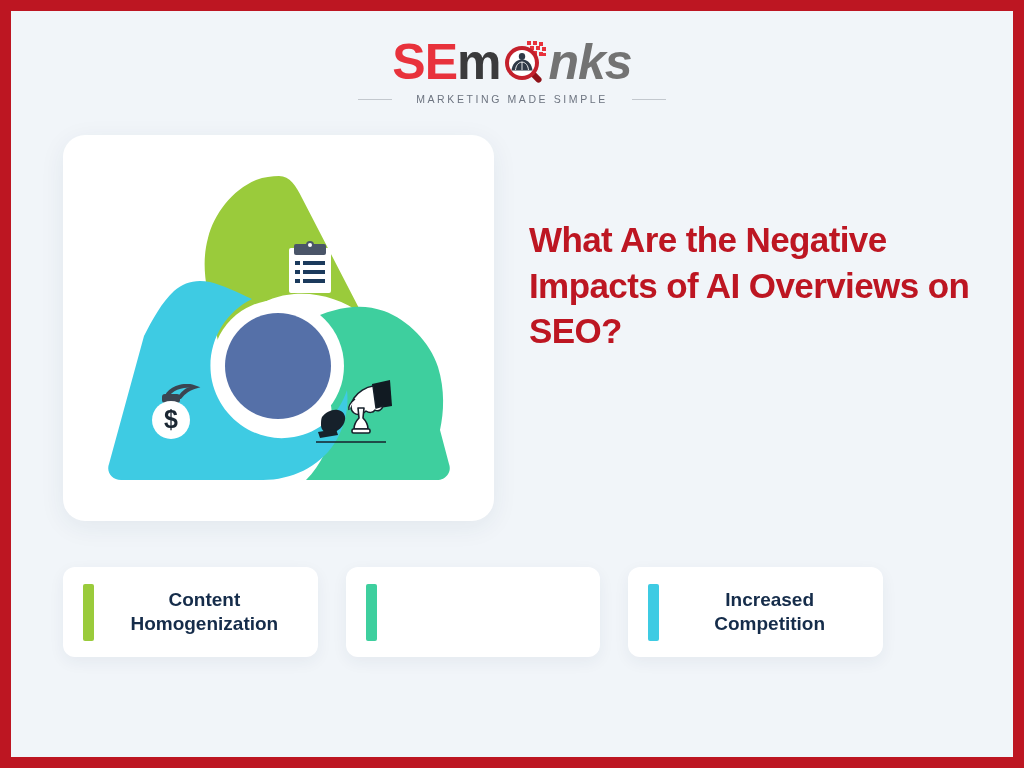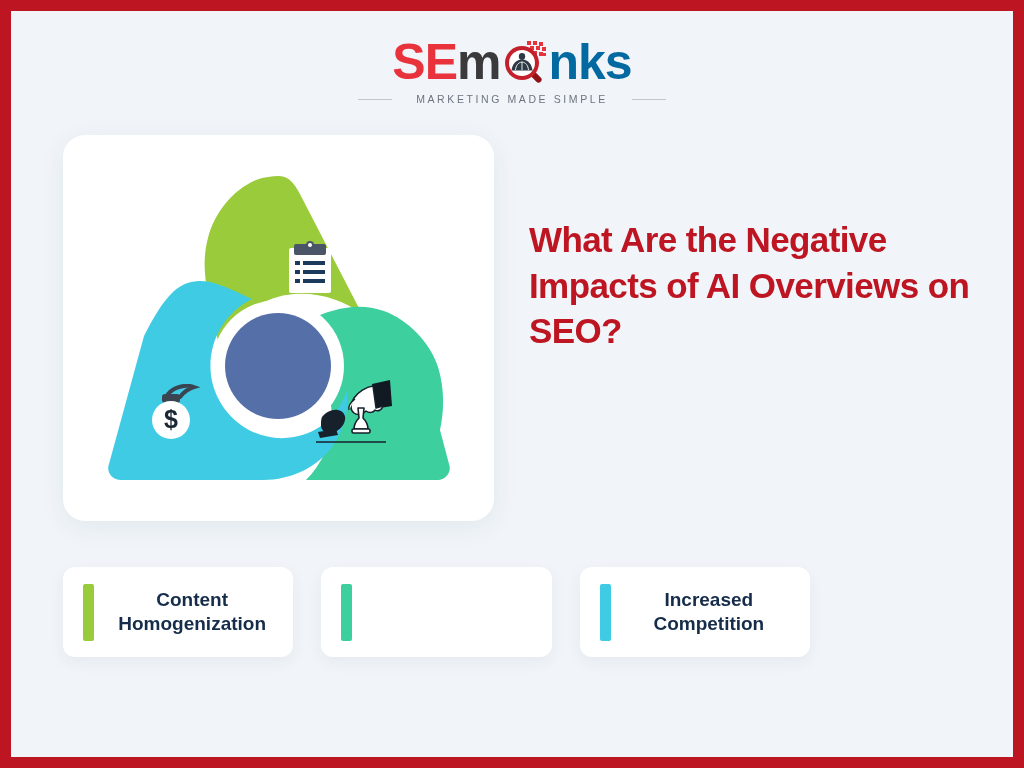--- a/index.html
+++ b/index.html
@@ -52,7 +52,7 @@
   }
   #logo-se { color: #e8323c; }
   #logo-m  { color: #3a3a3c; }
-  #logo-nks{ color: #0369a1; }
+  #logo-nks{ color: #737373; font-style: italic; }
 
   #logo-o-icon {
     position: relative;

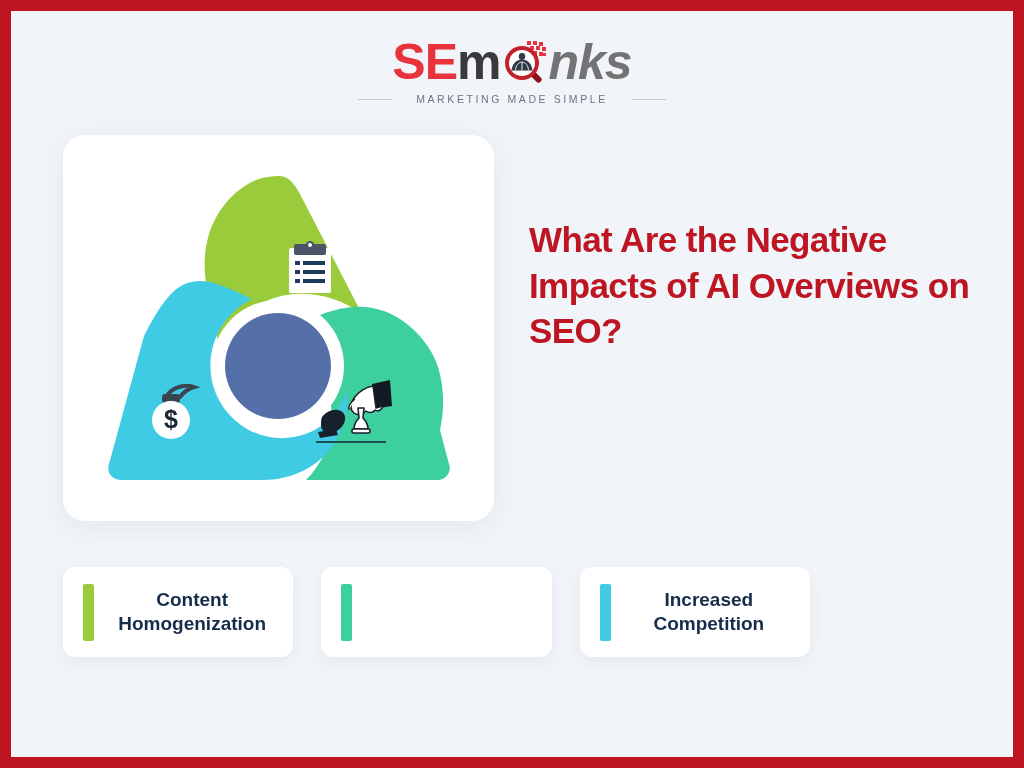--- a/index.html
+++ b/index.html
@@ -144,7 +144,7 @@
     position: absolute;
     left: 52px;
     top: 556px;
-    width: 747px;
+    width: 820px;
     display: flex;
     gap: 28px;
   }

